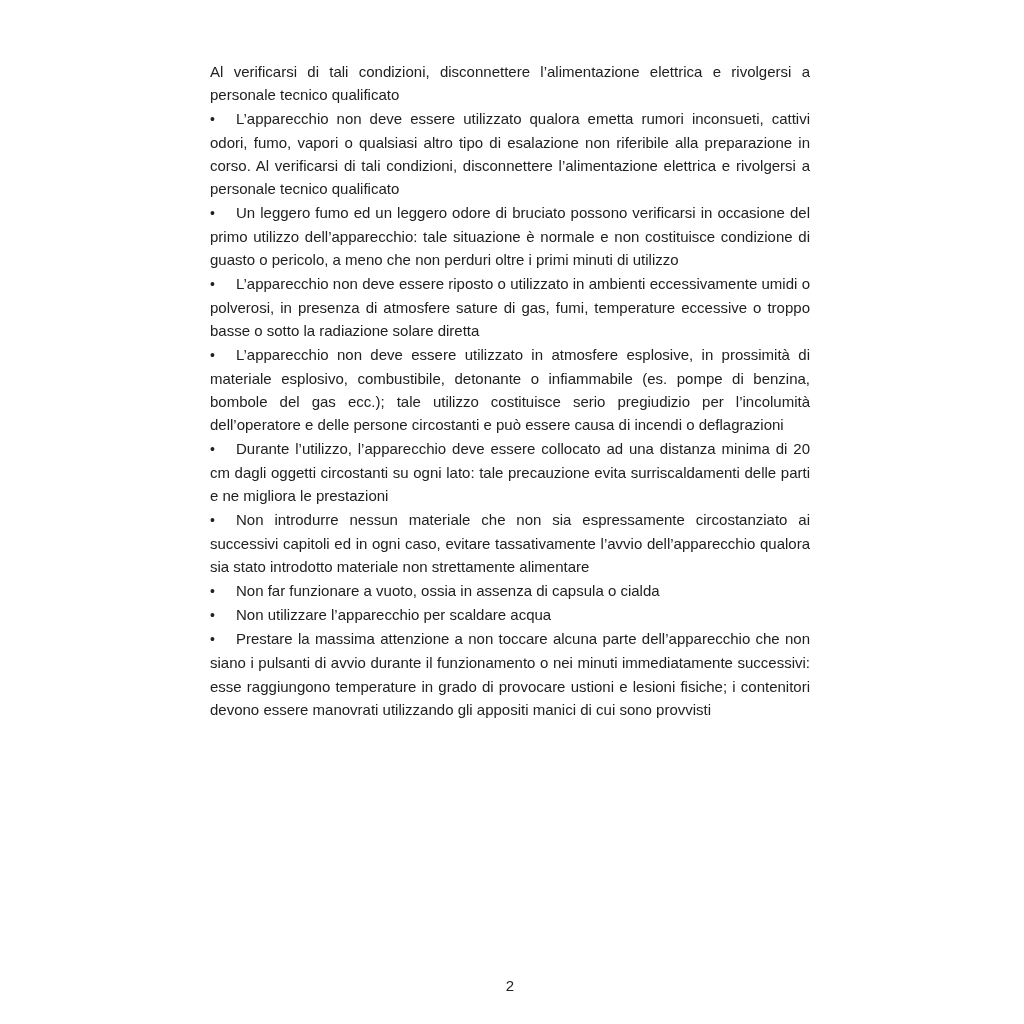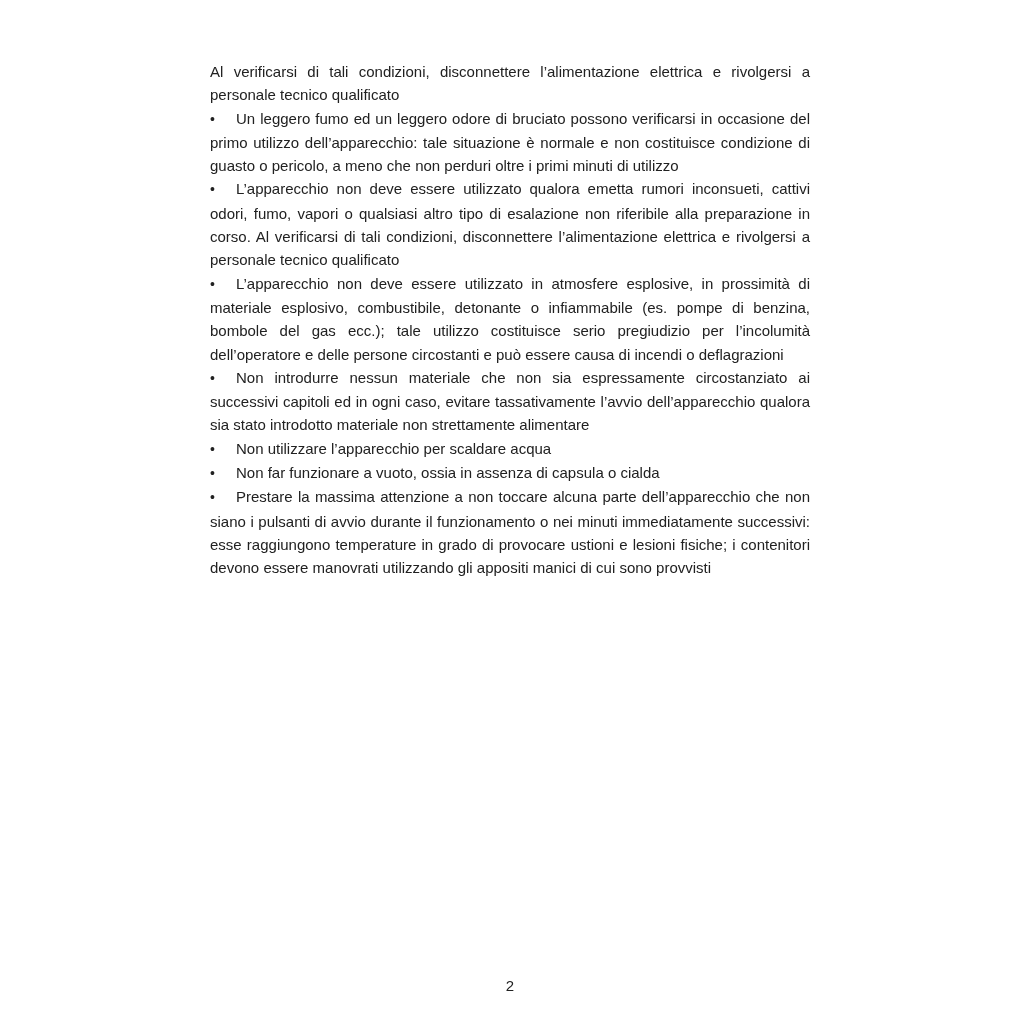--- a/index.html
+++ b/index.html
@@ -61,9 +61,9 @@
   <div class="textblock" style="color: rgb(33, 33, 33);">
     <p>Al verificarsi di tali condizioni, disconnettere l’alimentazione elettrica e rivolgersi a personale tecnico qualificato</p>
     <div>
+  <p><span class="bullet">•</span><span class="li-text">L’apparecchio non deve essere utilizzato qualora emetta rumori inconsueti, cattivi odori, fumo, vapori o qualsiasi altro tipo di esalazione non riferibile alla preparazione in corso. Al verificarsi di tali condizioni, disconnettere l’alimentazione elettrica e rivolgersi a personale tecnico qualificato</span></p>
+
   <p><span class="bullet">•</span><span class="li-text">Un leggero fumo ed un leggero odore di bruciato possono verificarsi in occasione del primo utilizzo dell’apparecchio: tale situazione è normale e non costituisce condizione di guasto o pericolo, a meno che non perduri oltre i primi minuti di utilizzo</span></p>
-
-  <p><span class="bullet">•</span><span class="li-text">L’apparecchio non deve essere utilizzato qualora emetta rumori inconsueti, cattivi odori, fumo, vapori o qualsiasi altro tipo di esalazione non riferibile alla preparazione in corso. Al verificarsi di tali condizioni, disconnettere l’alimentazione elettrica e rivolgersi a personale tecnico qualificato</span></p>
 
 
   <p><span class="bullet">•</span><span class="li-text">L’apparecchio non deve essere utilizzato in atmosfere esplosive, in prossimità di materiale esplosivo, combustibile, detonante o infiammabile (es. pompe di benzina, bombole del gas ecc.); tale utilizzo costituisce serio pregiudizio per l’incolumità dell’operatore e delle persone circostanti e può essere causa di incendi o deflagrazioni</span></p>

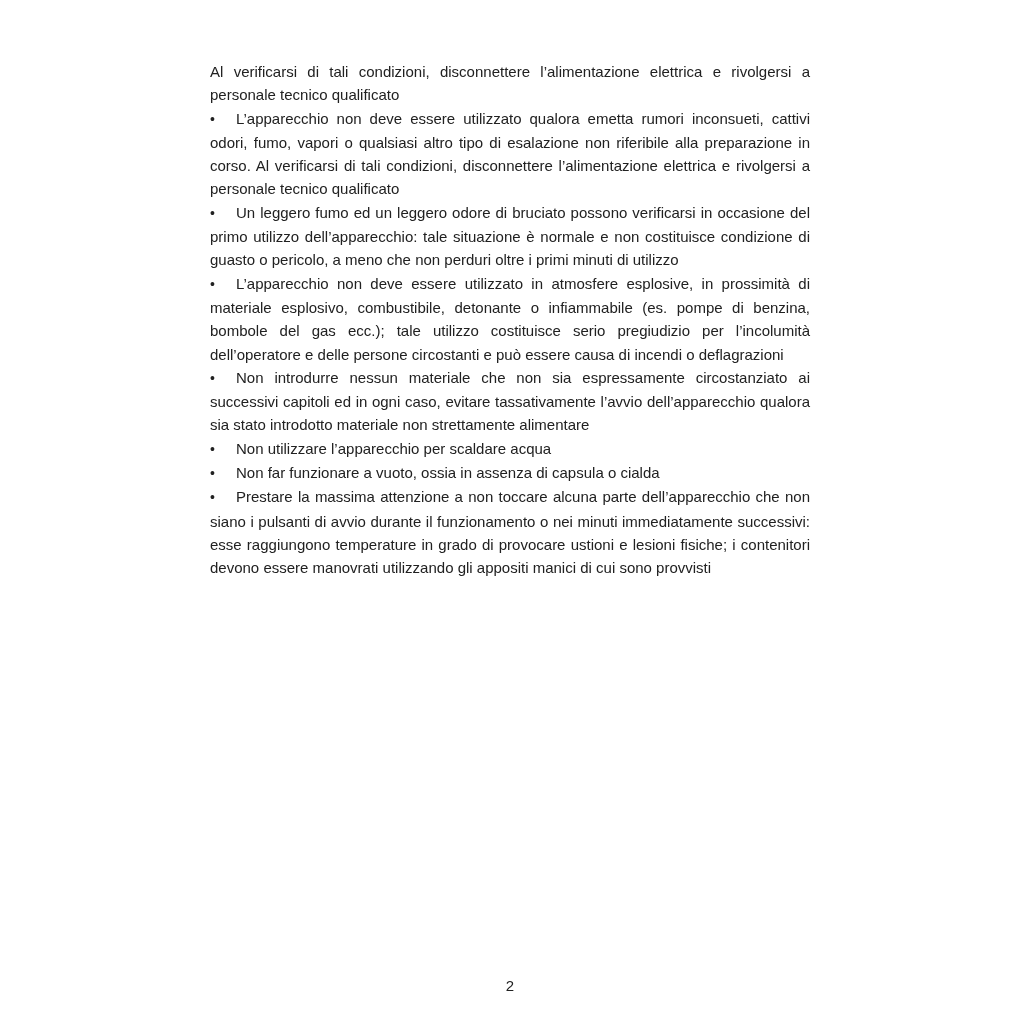--- a/index.html
+++ b/index.html
@@ -65,6 +65,7 @@
 
   <p><span class="bullet">•</span><span class="li-text">Un leggero fumo ed un leggero odore di bruciato possono verificarsi in occasione del primo utilizzo dell’apparecchio: tale situazione è normale e non costituisce condizione di guasto o pericolo, a meno che non perduri oltre i primi minuti di utilizzo</span></p>
 
+  <p><span class="bullet">•</span><span class="li-text">L’apparecchio non deve essere riposto o utilizzato in ambienti eccessivamente umidi o polverosi, in presenza di atmosfere sature di gas, fumi, temperature eccessive o troppo basse o sotto la radiazione solare diretta</span></p>
 
   <p><span class="bullet">•</span><span class="li-text">L’apparecchio non deve essere utilizzato in atmosfere esplosive, in prossimità di materiale esplosivo, combustibile, detonante o infiammabile (es. pompe di benzina, bombole del gas ecc.); tale utilizzo costituisce serio pregiudizio per l’incolumità dell’operatore e delle persone circostanti e può essere causa di incendi o deflagrazioni</span></p>
 

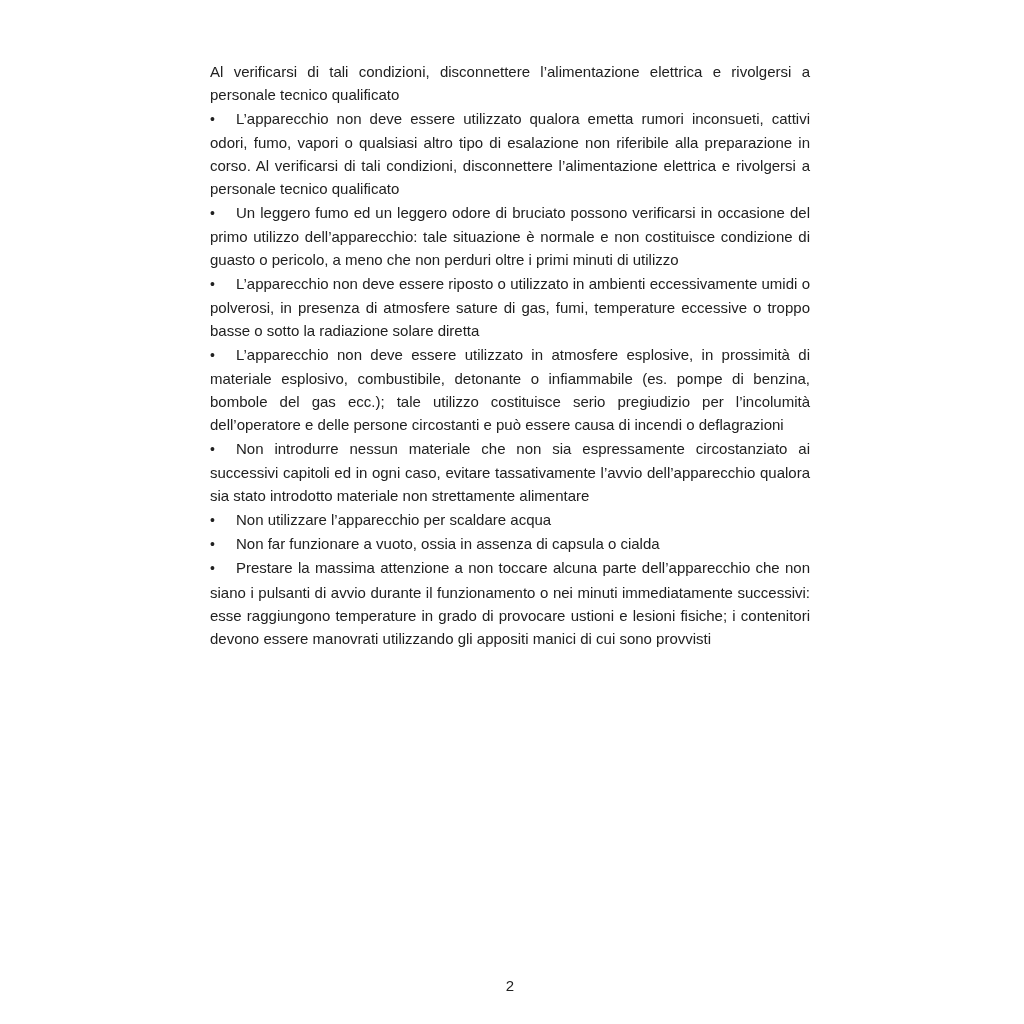--- a/index.html
+++ b/index.html
@@ -71,6 +71,7 @@
 
 
 
+  <p><span class="bullet">•</span><span class="li-text">Durante l’utilizzo, l’apparecchio deve essere collocato ad una distanza minima di 20 cm dagli oggetti circostanti su ogni lato: tale precauzione evita surriscaldamenti delle parti e ne migliora le prestazioni</span></p>
 
   <p><span class="bullet">•</span><span class="li-text">Non introdurre nessun materiale che non sia espressamente circostanziato ai successivi capitoli ed in ogni caso, evitare tassativamente l’avvio dell’apparecchio qualora sia stato introdotto materiale non strettamente alimentare</span></p>
 

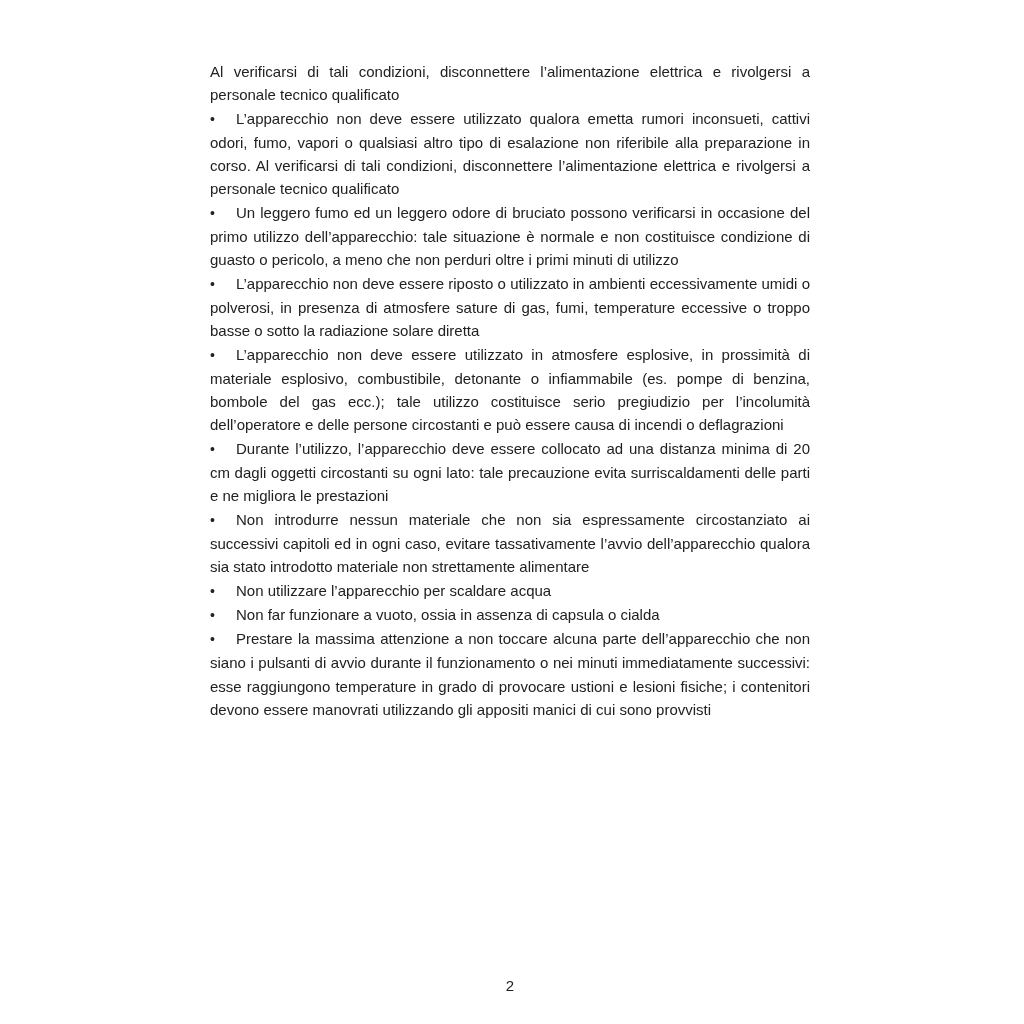--- a/index.html
+++ b/index.html
@@ -76,9 +76,9 @@
   <p><span class="bullet">•</span><span class="li-text">Non introdurre nessun materiale che non sia espressamente circostanziato ai successivi capitoli ed in ogni caso, evitare tassativamente l’avvio dell’apparecchio qualora sia stato introdotto materiale non strettamente alimentare</span></p>
 
 
+  <p><span class="bullet">•</span><span class="li-text">Non far funzionare a vuoto, ossia in assenza di capsula o cialda</span></p>
+
   <p><span class="bullet">•</span><span class="li-text">Non utilizzare l’apparecchio per scaldare acqua</span></p>
-
-  <p><span class="bullet">•</span><span class="li-text">Non far funzionare a vuoto, ossia in assenza di capsula o cialda</span></p>
 
   <p><span class="bullet">•</span><span class="li-text">Prestare la massima attenzione a non toccare alcuna parte dell’apparecchio che non siano i pulsanti di avvio durante il funzionamento o nei minuti immediatamente successivi: esse raggiungono temperature in grado di provocare ustioni e lesioni fisiche; i contenitori devono essere manovrati utilizzando gli appositi manici di cui sono provvisti</span></p>
 </div>

